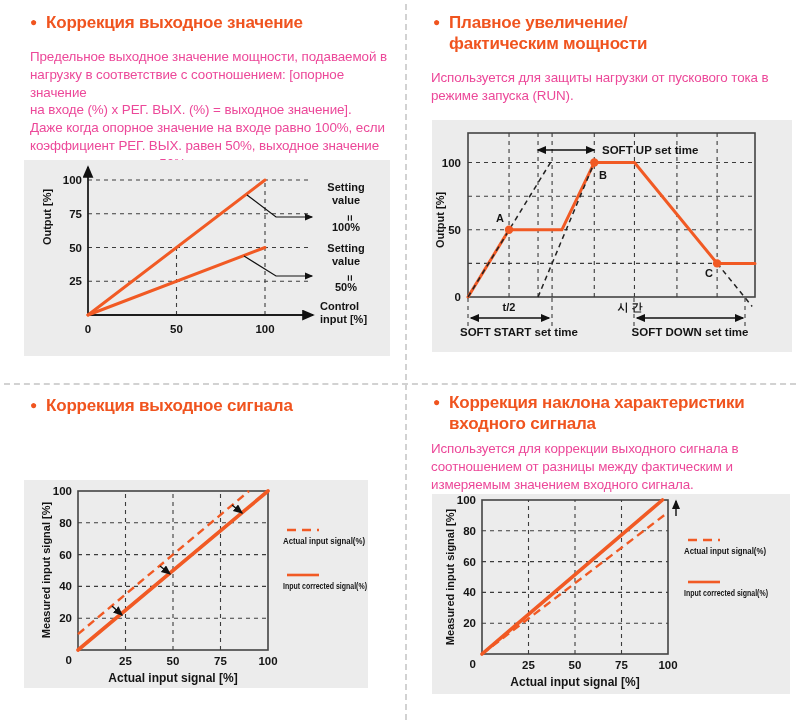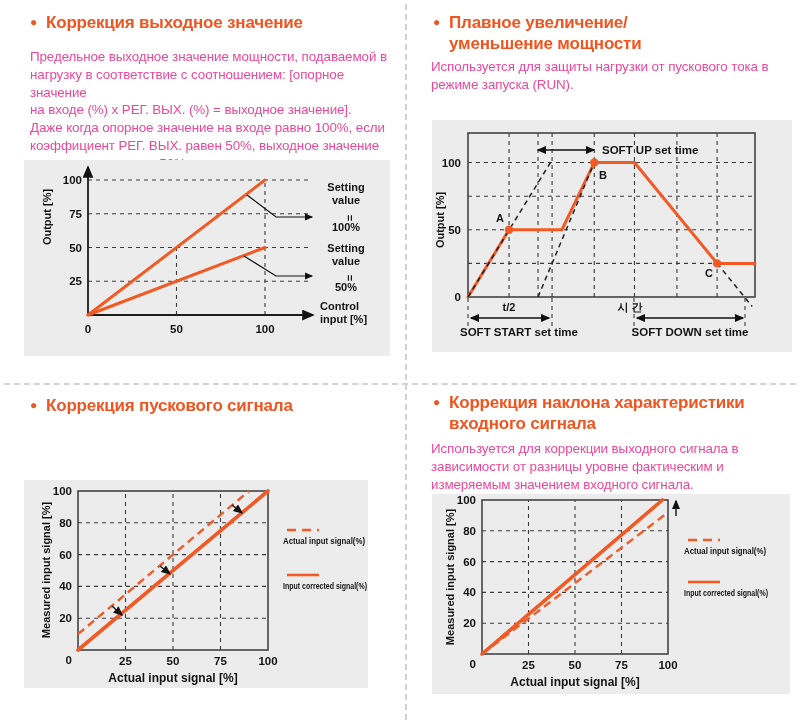--- a/index.html
+++ b/index.html
@@ -99,7 +99,7 @@
   <h2 class="hd" style="left:433px;top:13px">
     <span class="blt">●</span>
     <span>Плавное увеличение/
-уменьшение мощности</span>
+фактическим мощности</span>
   </h2>
   <div class="body-txt" style="left:431px;top:58px;width:360px">Используется для защиты нагрузки от пускового тока в
 режиме запуска (RUN).</div>

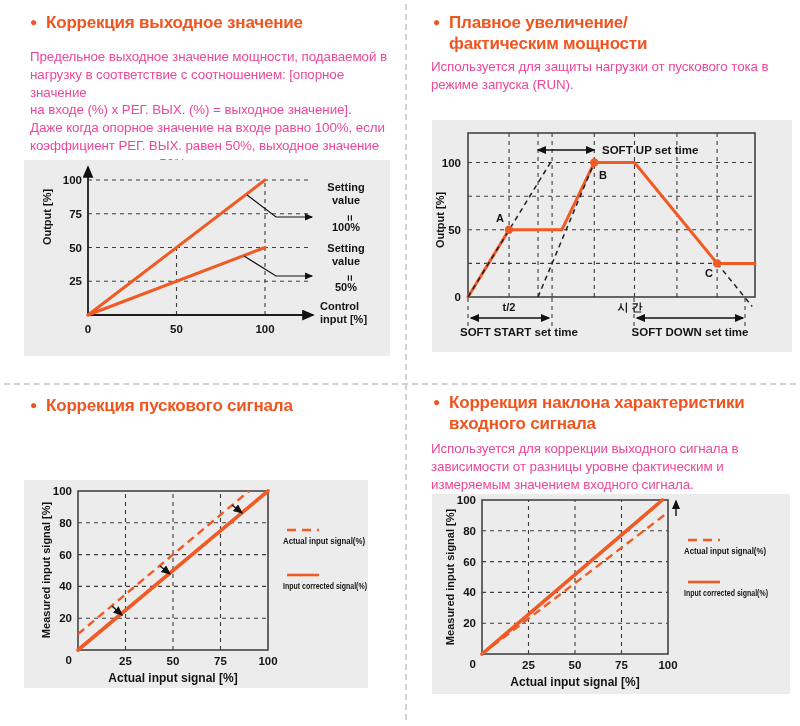--- a/index.html
+++ b/index.html
@@ -101,7 +101,7 @@
     <span>Плавное увеличение/
 фактическим мощности</span>
   </h2>
-  <div class="body-txt" style="left:431px;top:58px;width:360px">Используется для защиты нагрузки от пускового тока в
+  <div class="body-txt" style="left:431px;top:69px;width:360px">Используется для защиты нагрузки от пускового тока в
 режиме запуска (RUN).</div>
   <svg id="chart-soft" class="chart-panel" style="left:432px;top:120px" width="360" height="232" viewBox="0 0 360 232">
       <rect x="36" y="13" width="287" height="164" class="frame"></rect>

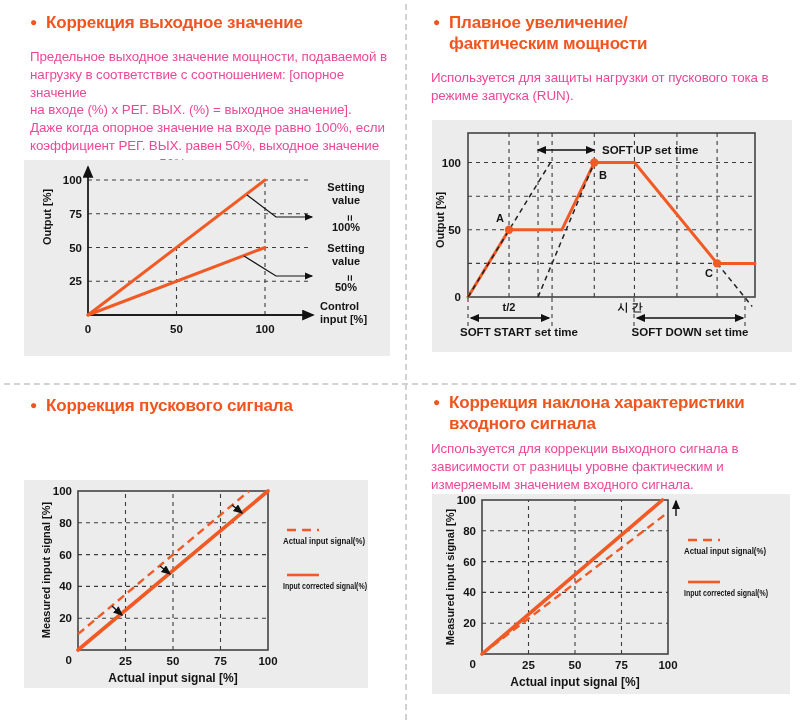--- a/index.html
+++ b/index.html
@@ -146,7 +146,7 @@
 
   <h2 class="hd" style="left:30px;top:396px">
     <span class="blt">●</span>
-    <span>Коррекция пускового сигнала</span>
+    <span>Коррекция выходное сигнала</span>
   </h2>
   <svg id="chart-input-corr" class="chart-panel" style="left:24px;top:480px" width="344" height="208" viewBox="0 0 344 208">
       <rect x="54" y="11" width="190" height="159" class="frame"></rect>

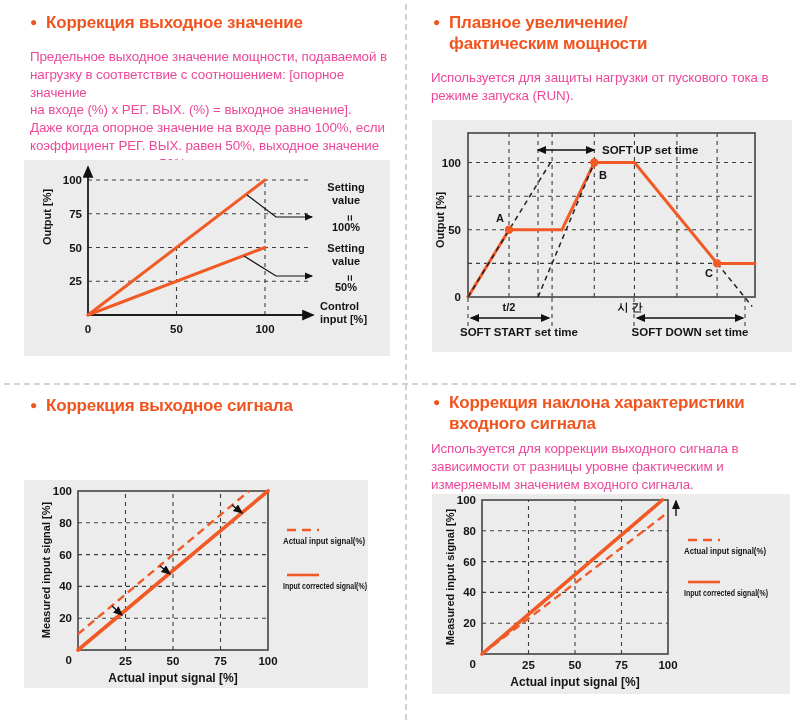--- a/index.html
+++ b/index.html
@@ -186,7 +186,7 @@
 входного сигнала</span>
   </h2>
   <div class="body-txt" style="left:431px;top:440px;width:360px">Используется для коррекции выходного сигнала в
-зависимости от разницы уровне фактическим и
+соотношением от разницы между фактическим и
 измеряемым значением входного сигнала.</div>
   <svg id="chart-slope-corr" class="chart-panel" style="left:432px;top:494px" width="358" height="200" viewBox="0 0 358 200">
       <rect x="50" y="6" width="186" height="154" class="frame"></rect>

